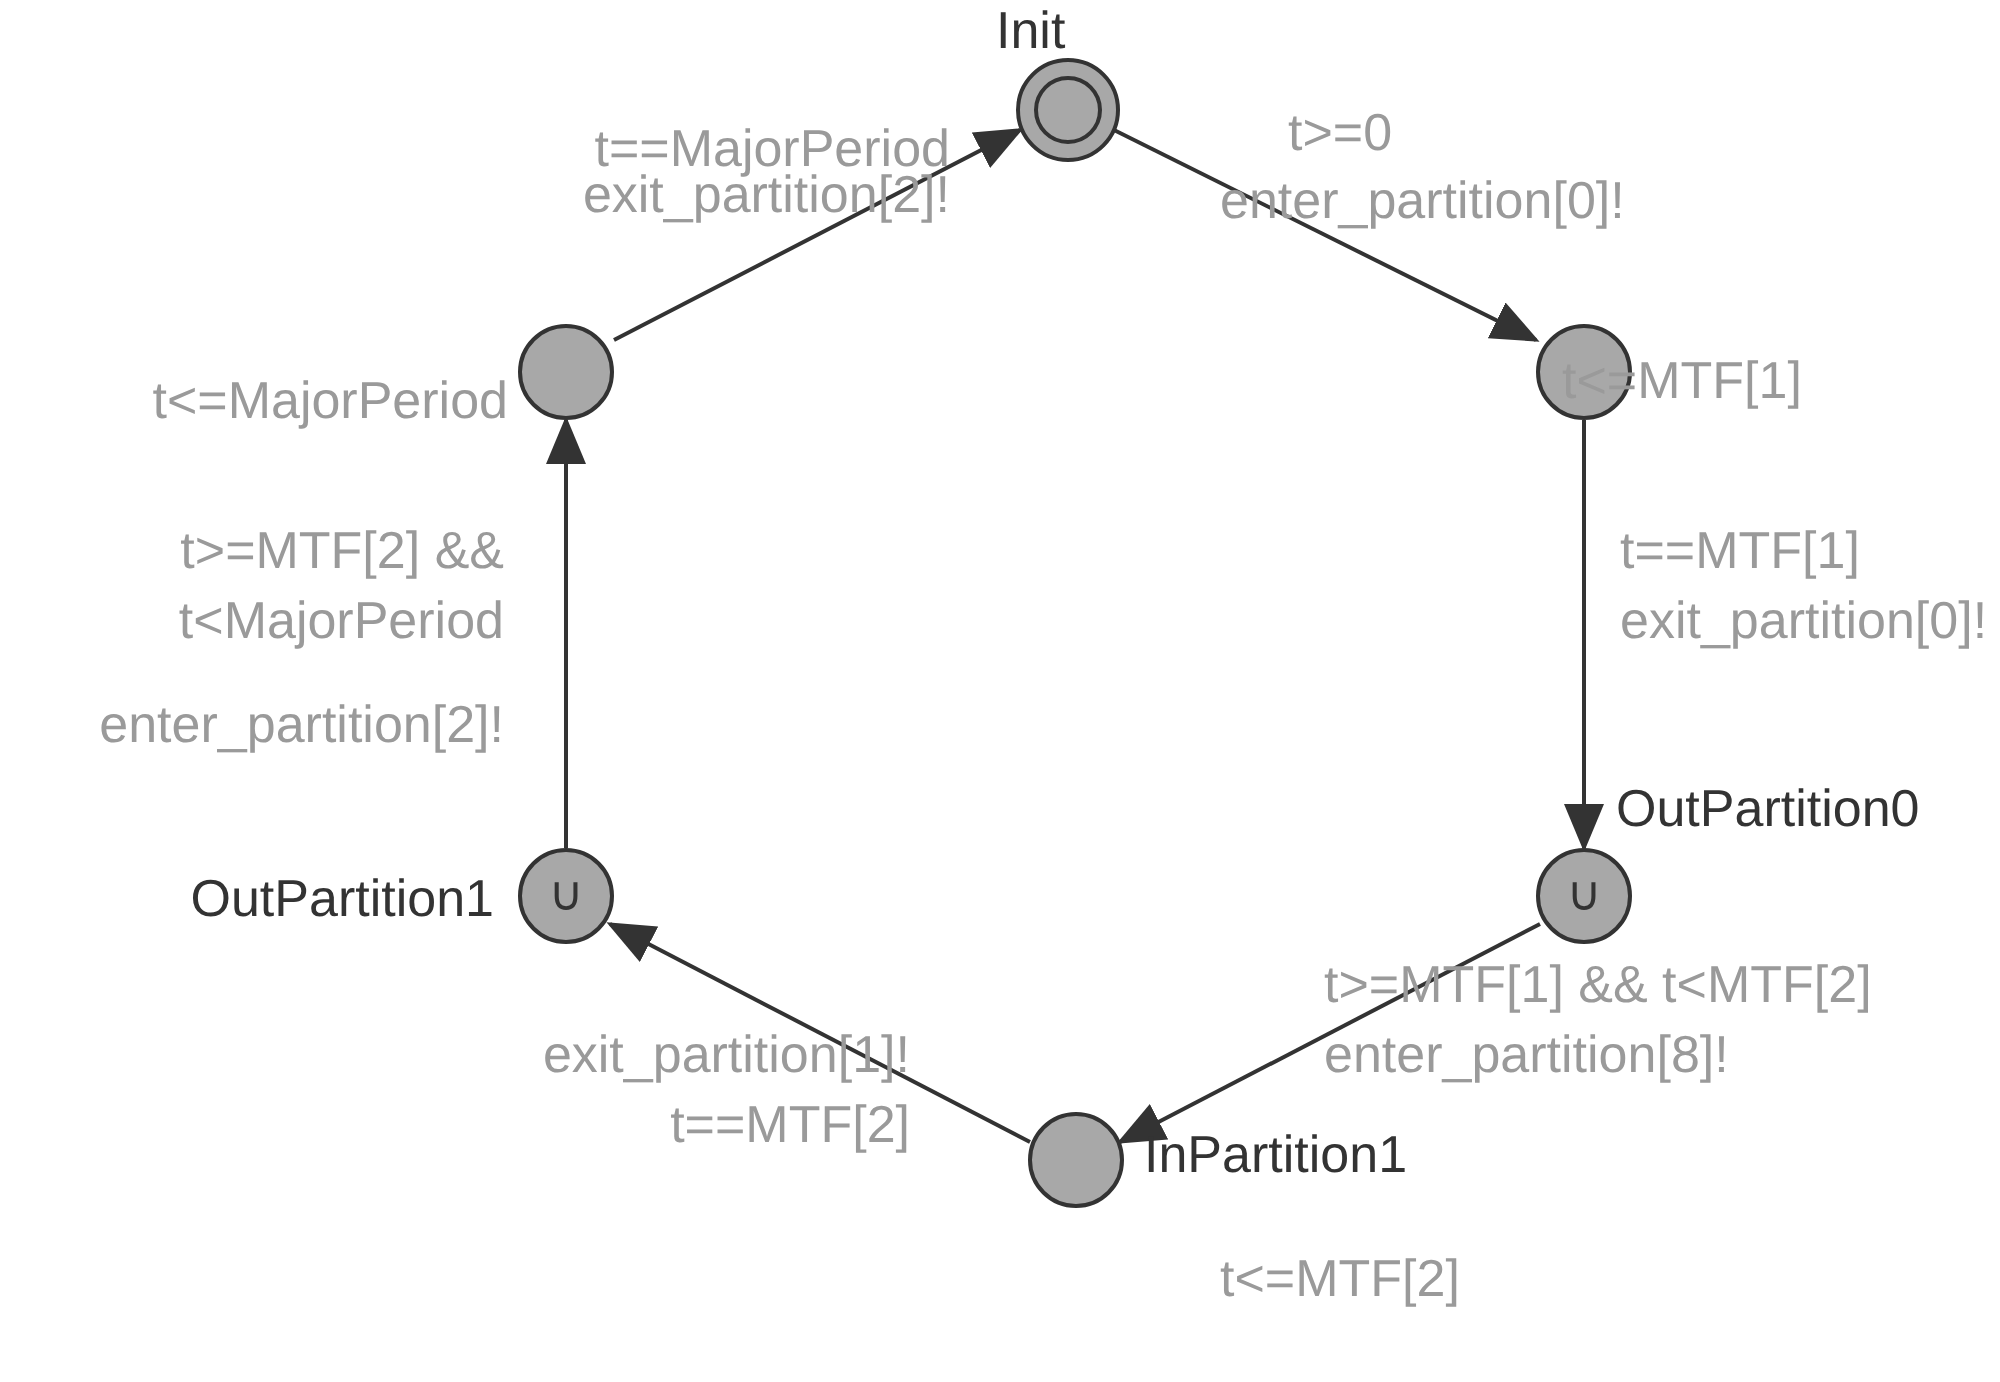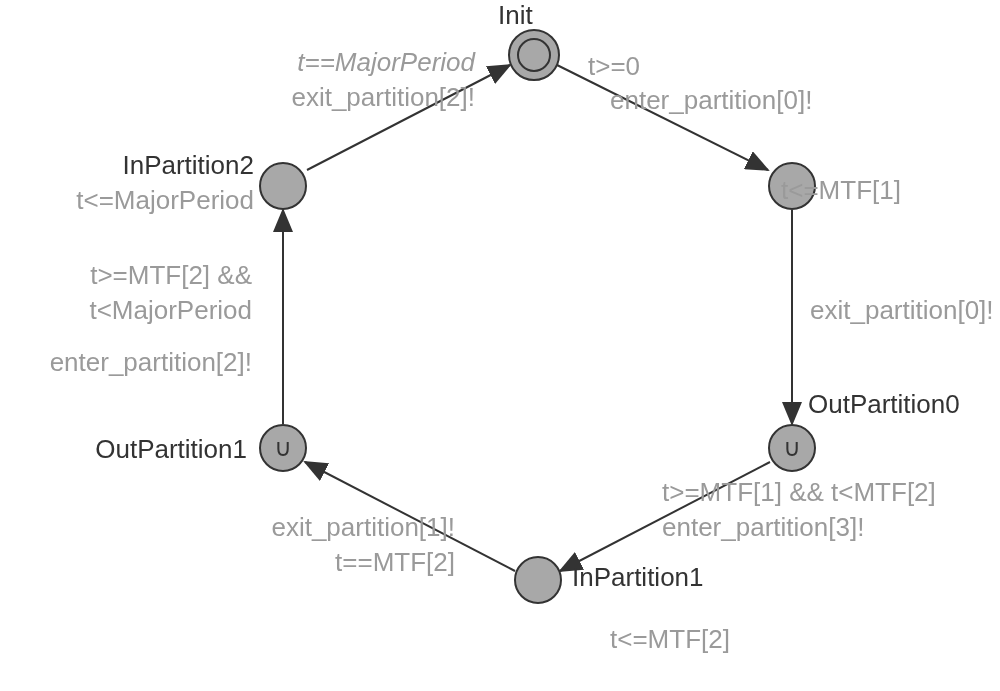--- a/index.html
+++ b/index.html
@@ -134,7 +134,7 @@
   <div class="label dim align-right" style="right:748px; top:293px;">t&lt;MajorPeriod</div>
   <div class="label dim align-right" style="right:748px; top:345px;">enter_partition[2]!</div>
 
-  <div class="label dim align-right" style="right:525px; top:45px;font-style:italic;">t==MajorPeriod</div>
+  <div class="label dim align-right" style="right:525px; top:57px;">t==MajorPeriod</div>
   <div class="label dim align-right" style="right:525px; top:80px;">exit_partition[2]!</div>
 
 </div>

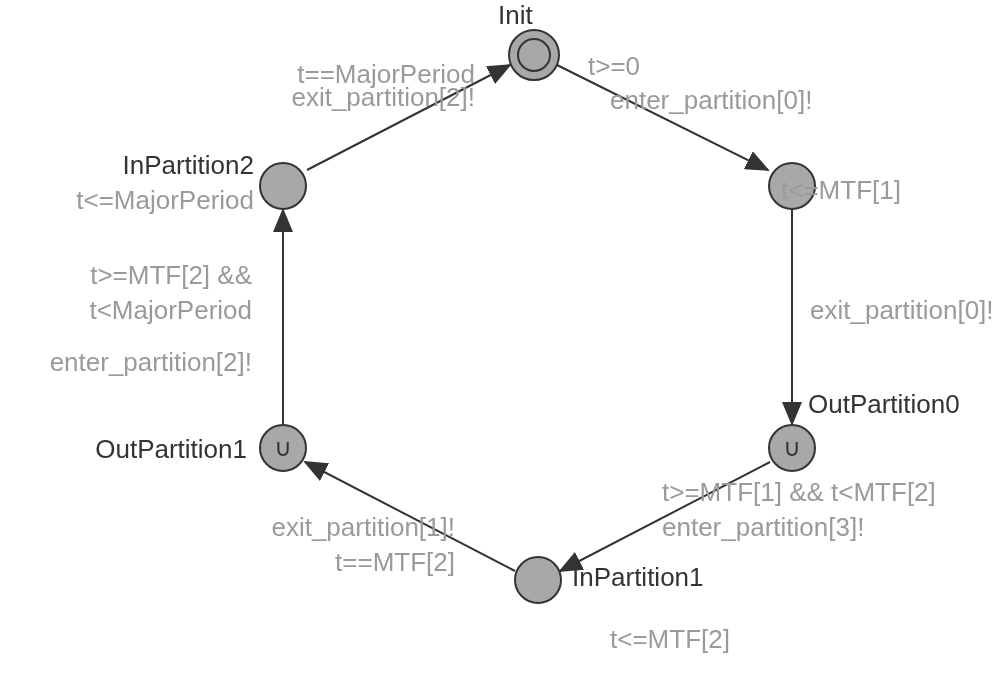--- a/index.html
+++ b/index.html
@@ -119,7 +119,7 @@
   <div class="label align-right" style="right:746px; top:148px;">InPartition2</div>
   <div class="label dim align-right" style="right:746px; top:183px;margin-left:25px;">t&lt;=MajorPeriod</div>
 
-  <div class="label dim" style="left:588px; top:49px;">t&gt;=0</div>
+  <div class="label dim" style="left:644px; top:49px;">t&gt;=0</div>
   <div class="label dim" style="left:610px; top:83px;">enter_partition[0]!</div>
 
   <div class="label dim" style="left:810px; top:293px;text-align:right;">exit_partition[0]!</div>

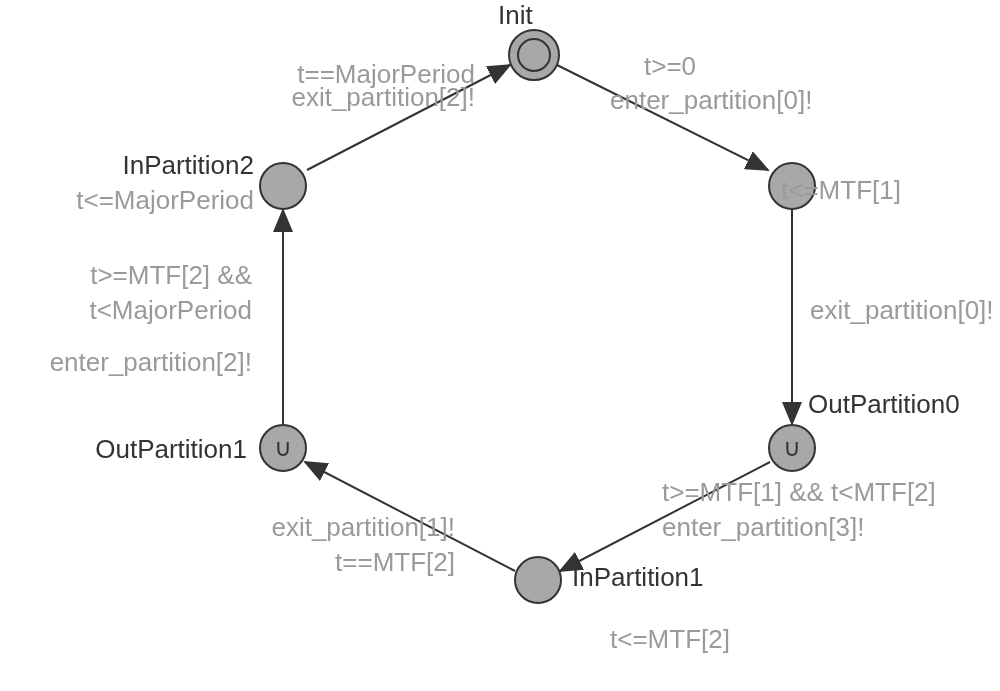--- a/index.html
+++ b/index.html
@@ -116,7 +116,6 @@
   <div class="label align-right" style="right:753px; top:432px;margin-left:48px;">OutPartition1</div>
 
   <div class="state" style="left:259px; top:162px;"></div>
-  <div class="label align-right" style="right:746px; top:148px;">InPartition2</div>
   <div class="label dim align-right" style="right:746px; top:183px;margin-left:25px;">t&lt;=MajorPeriod</div>
 
   <div class="label dim" style="left:644px; top:49px;">t&gt;=0</div>

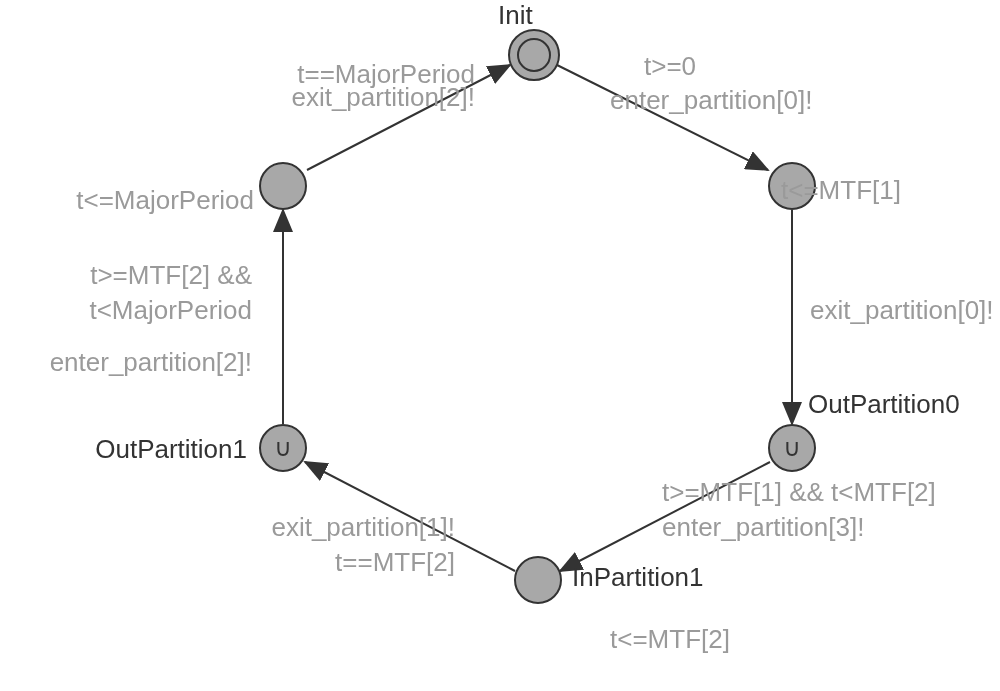--- a/index.html
+++ b/index.html
@@ -121,6 +121,7 @@
   <div class="label dim" style="left:644px; top:49px;">t&gt;=0</div>
   <div class="label dim" style="left:610px; top:83px;">enter_partition[0]!</div>
 
+  <div class="label dim" style="left:810px; top:258px;">t==MTF[1]</div>
   <div class="label dim" style="left:810px; top:293px;text-align:right;">exit_partition[0]!</div>
 
   <div class="label dim" style="left:662px; top:475px;">t&gt;=MTF[1] &amp;&amp; t&lt;MTF[2]</div>

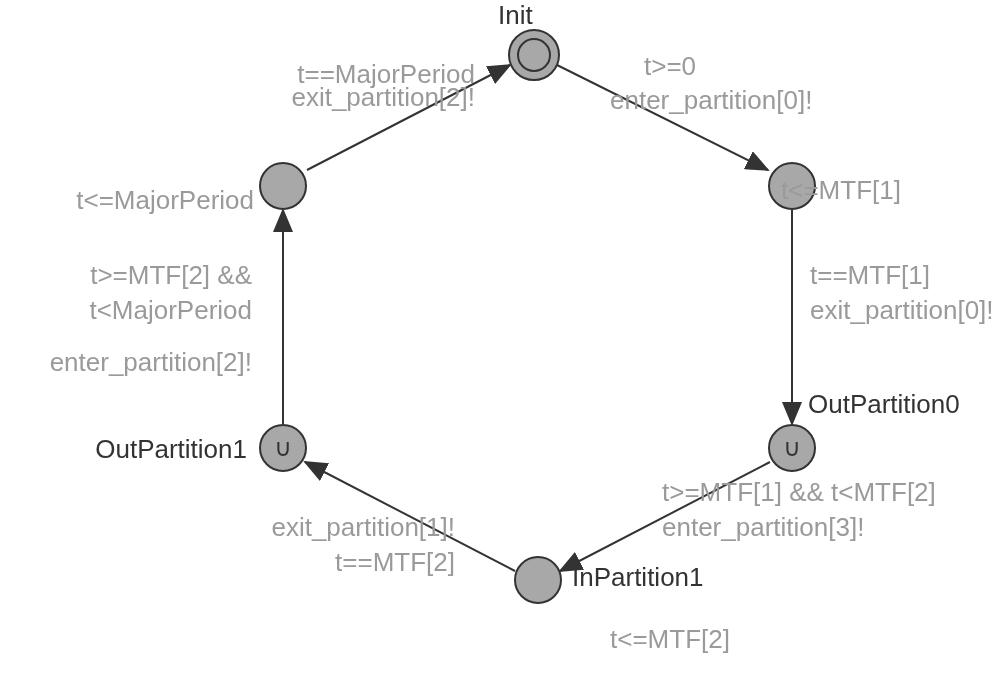--- a/index.html
+++ b/index.html
@@ -125,7 +125,7 @@
   <div class="label dim" style="left:810px; top:293px;text-align:right;">exit_partition[0]!</div>
 
   <div class="label dim" style="left:662px; top:475px;">t&gt;=MTF[1] &amp;&amp; t&lt;MTF[2]</div>
-  <div class="label dim" style="left:662px; top:510px;">enter_partition[3]!</div>
+  <div class="label dim" style="left:662px; top:510px;">enter_partition[8]!</div>
 
   <div class="label dim align-right" style="right:545px; top:510px;">exit_partition[1]!</div>
   <div class="label dim align-right" style="right:545px; top:545px;">t==MTF[2]</div>

